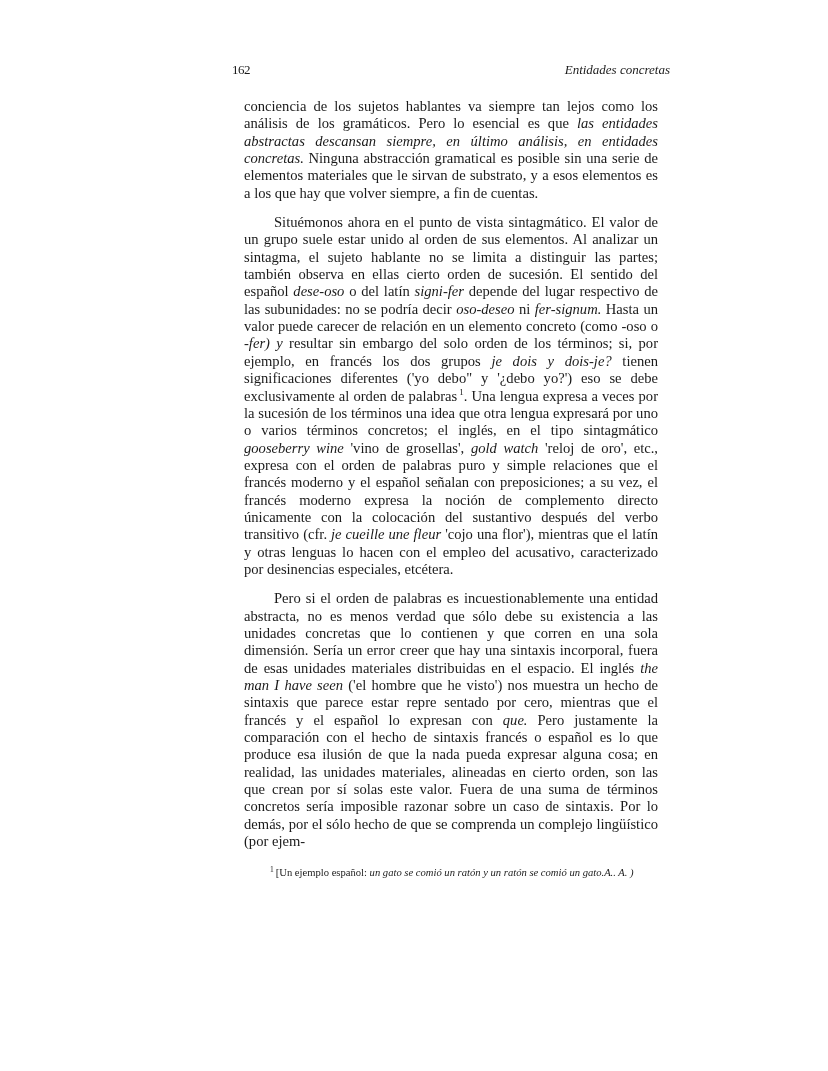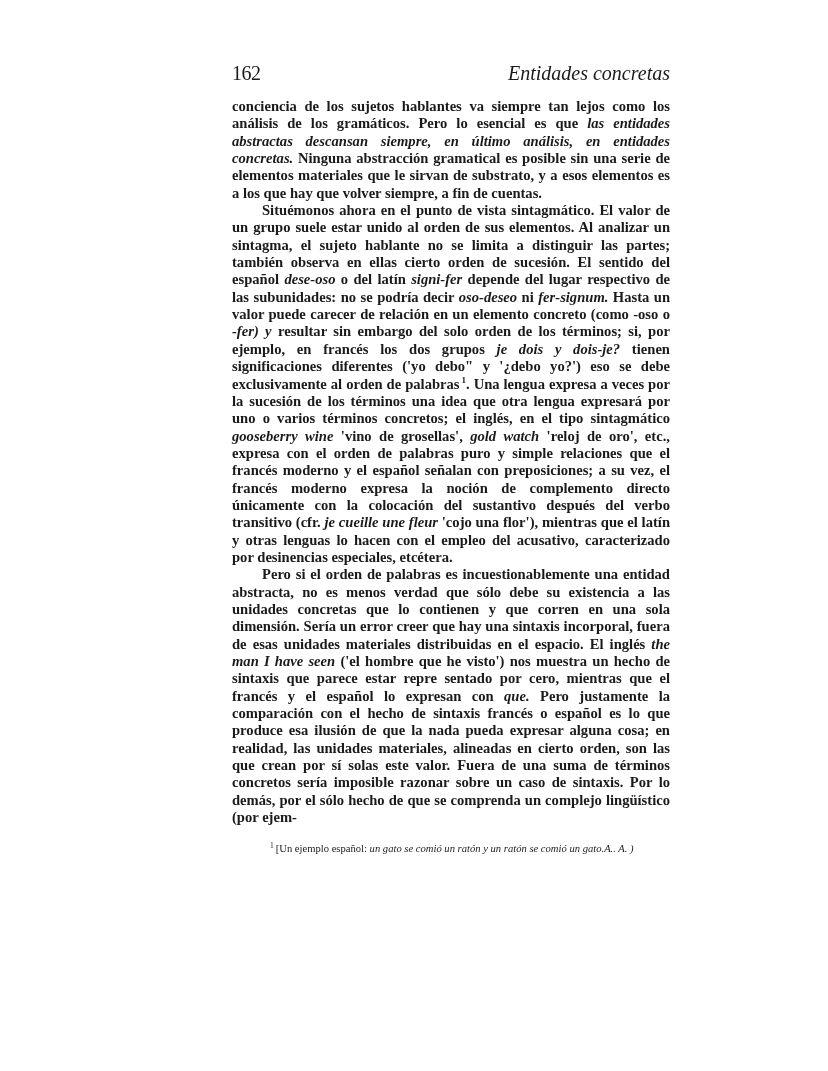--- a/index.html
+++ b/index.html
@@ -25,7 +25,7 @@
       display: flex;
       justify-content: space-between;
       align-items: baseline;
-      font-size: 20px;
+      font-size: 13px;
       height: 22px;
       margin-bottom: 14px;
     }

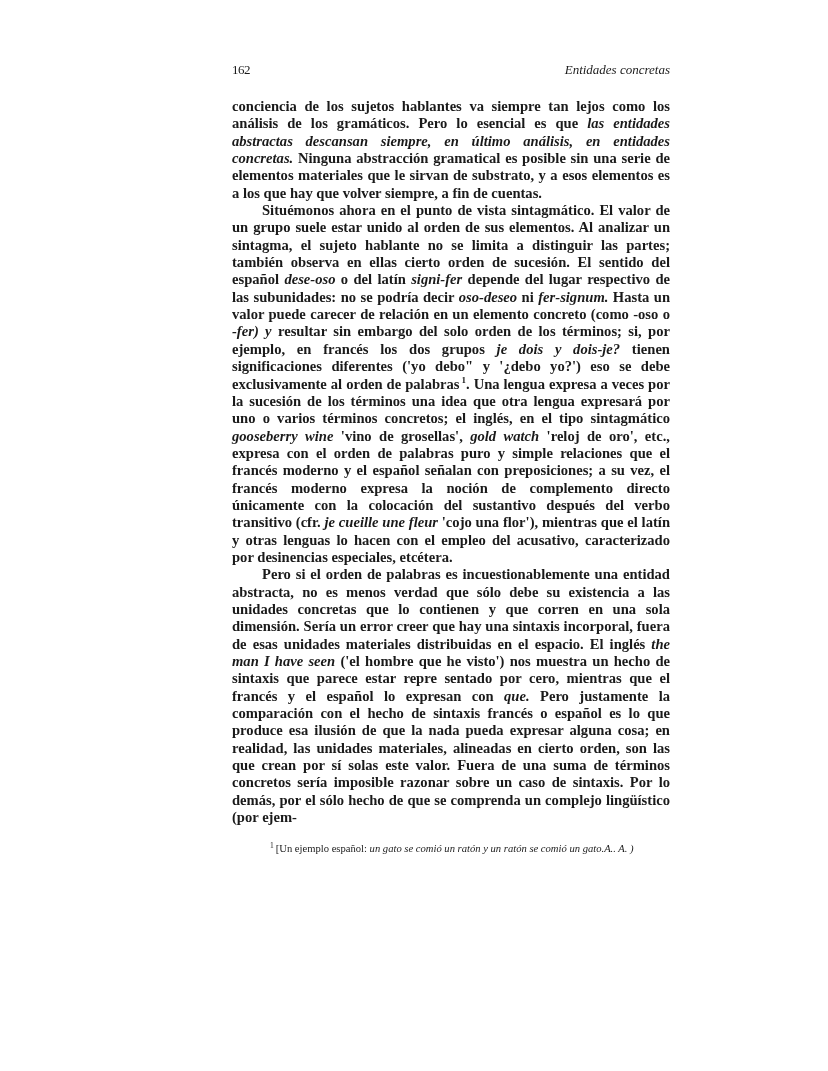--- a/index.html
+++ b/index.html
@@ -42,8 +42,7 @@
       hyphens: manual;
     }
     .body-text p {
-      margin: 0;
-      font-weight: bold;
+      margin: 12px;
     }
     .body-text p.indent {
       text-indent: 30px;

